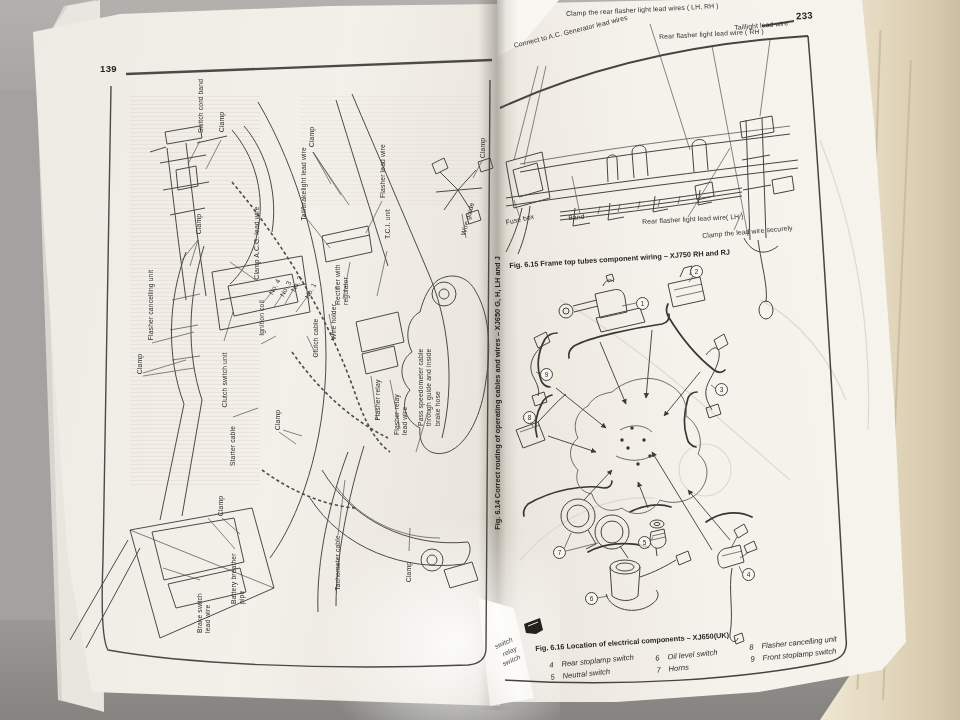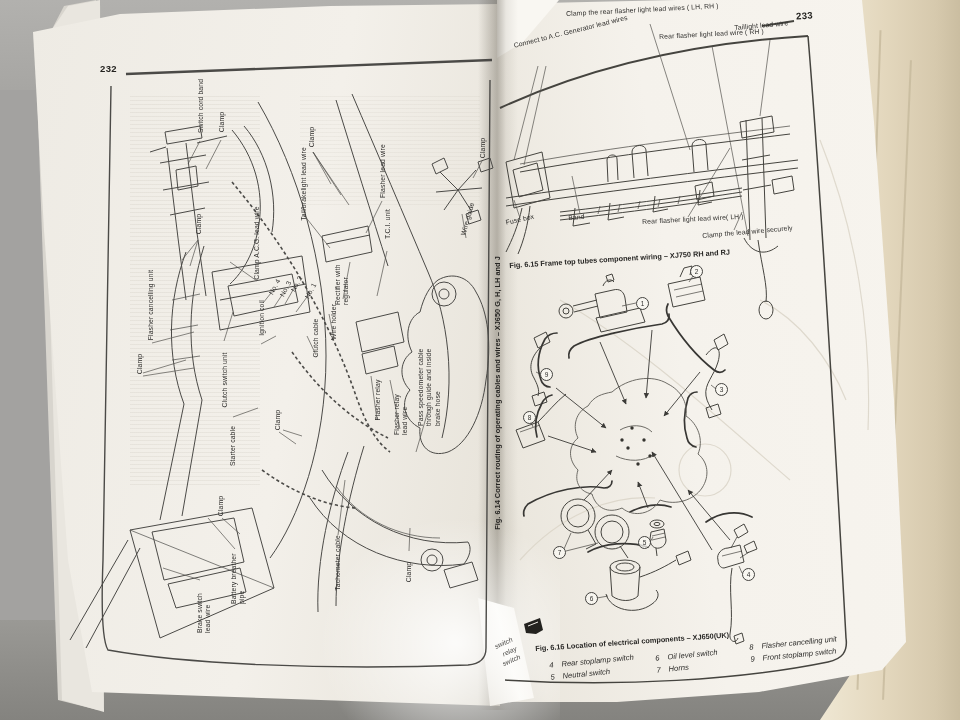--- a/index.html
+++ b/index.html
@@ -331,7 +331,7 @@
 
   <div class="abs" style="left:0;top:0;width:960px;height:720px;">
 
-    <div class="pageno" style="left:100px;top:63px;">232</div>
+    <div class="pageno" style="left:100px;top:63px;">139</div>
     <div class="pageno" style="left:796px;top:10px;transform:rotate(-4deg);">233</div>
 
     <div class="lbl v" style="left:201px;top:106px;">Switch cord band</div>

